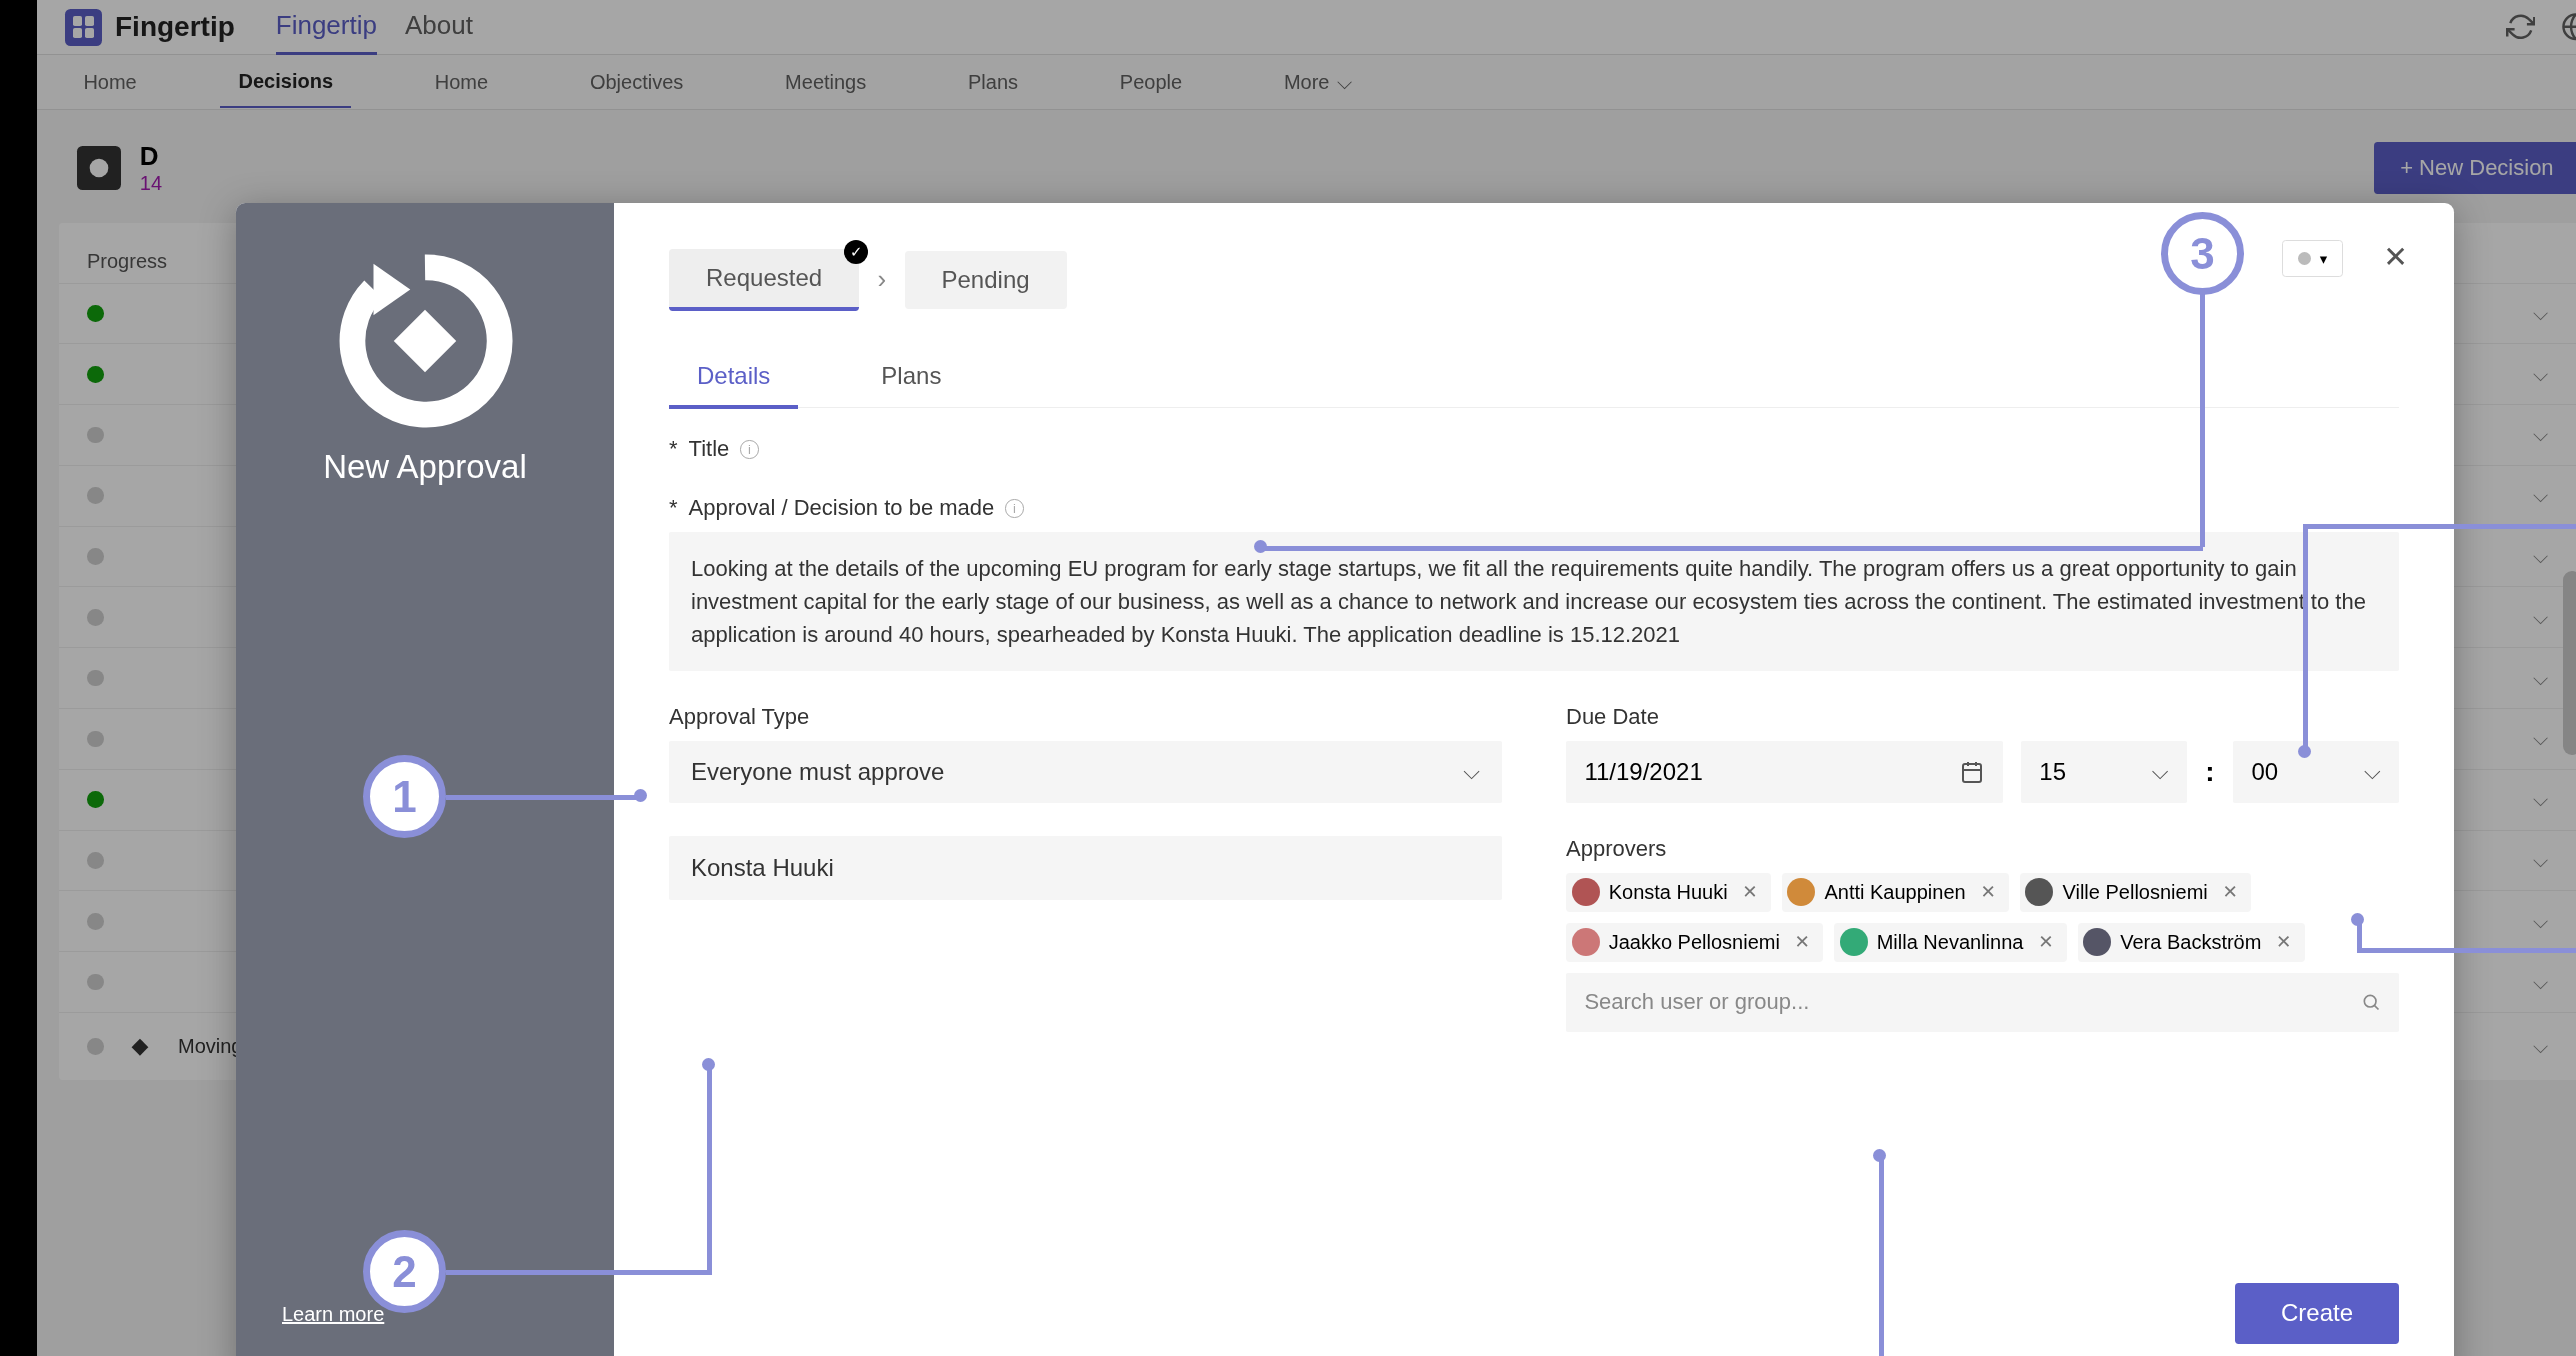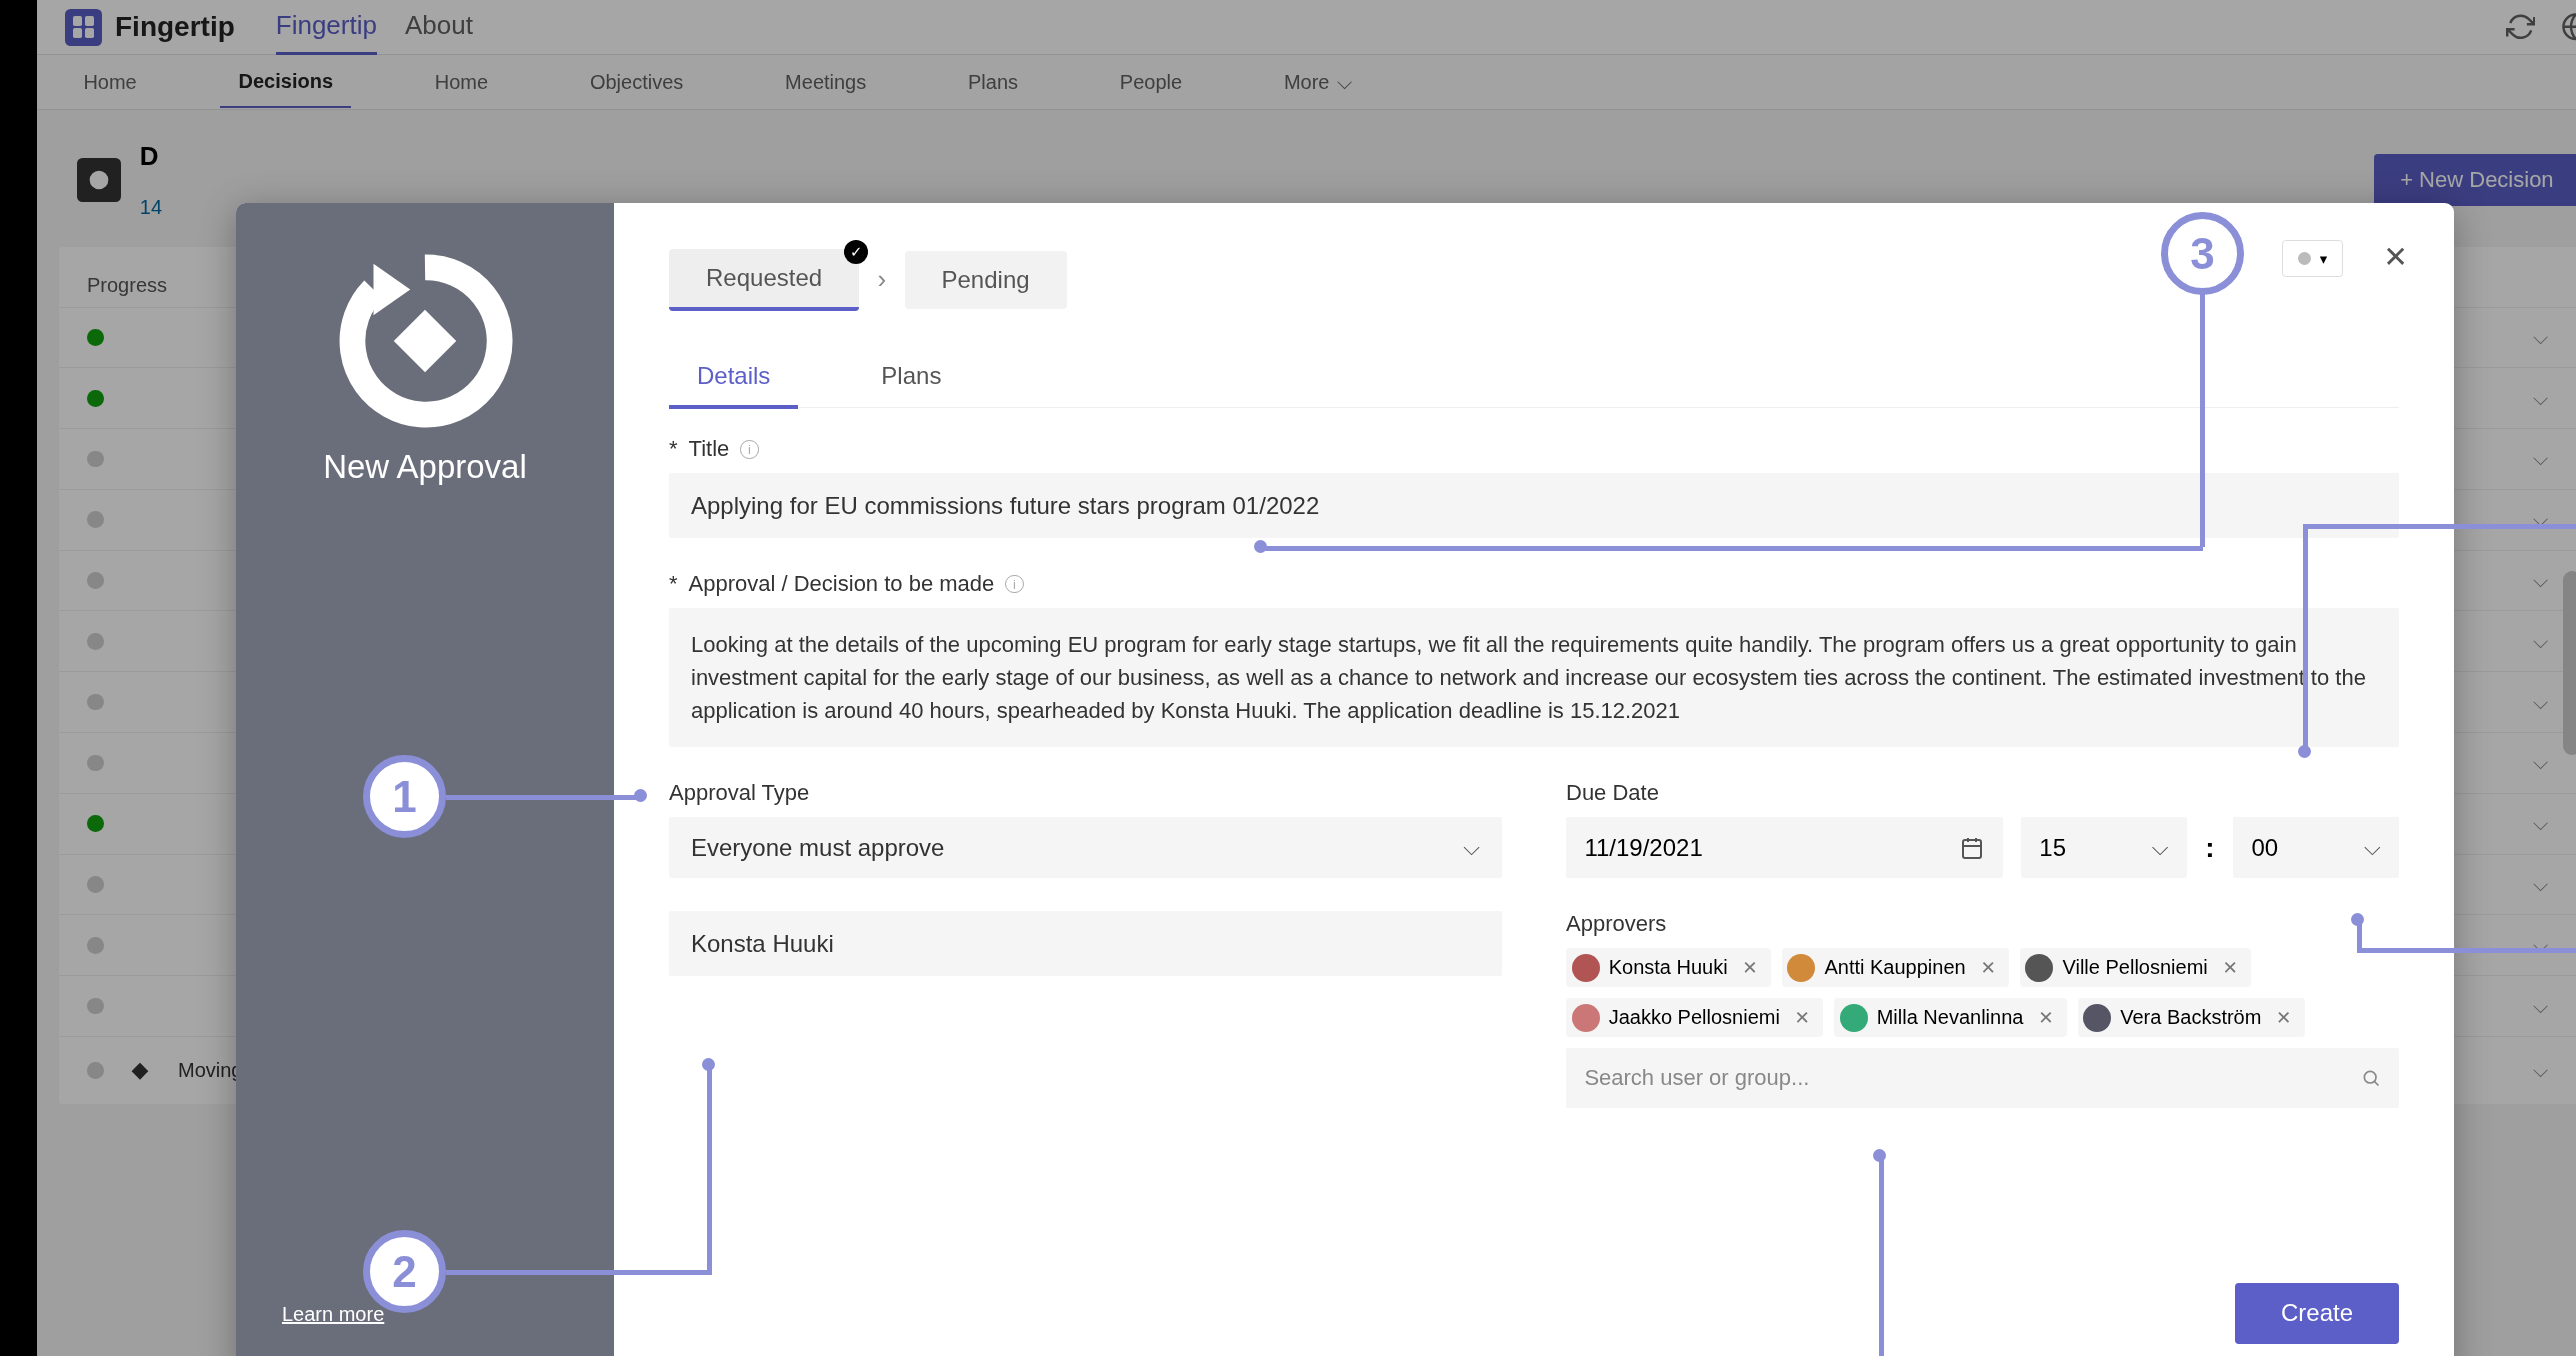--- a/index.html
+++ b/index.html
@@ -30,7 +30,7 @@
 .page-header { display: flex; align-items: center; gap: 18.4px; padding: 9.2px 18.4px; }
 .page-icon { width: 44px; height: 44px; background: #333; border-radius: 5.5px; display:flex; align-items:center; justify-content:center; }
 .page-title { font-size: 26px; font-weight: 700; }
-.page-count { font-size: 20px; color: #0369a1; margin-top: 24px; }
+.page-count { font-size: 20px; color: #a21caf; }
 .new-decision-btn { margin-left: auto; background: #5b5fc7; color: #fff; padding: 13px 26px; border-radius: 3.7px; font-size: 22px; cursor: pointer; }
 
 .table-back { background: #fff; margin-top: 18.4px; border-radius: 3.7px; padding-top: 18.4px; }

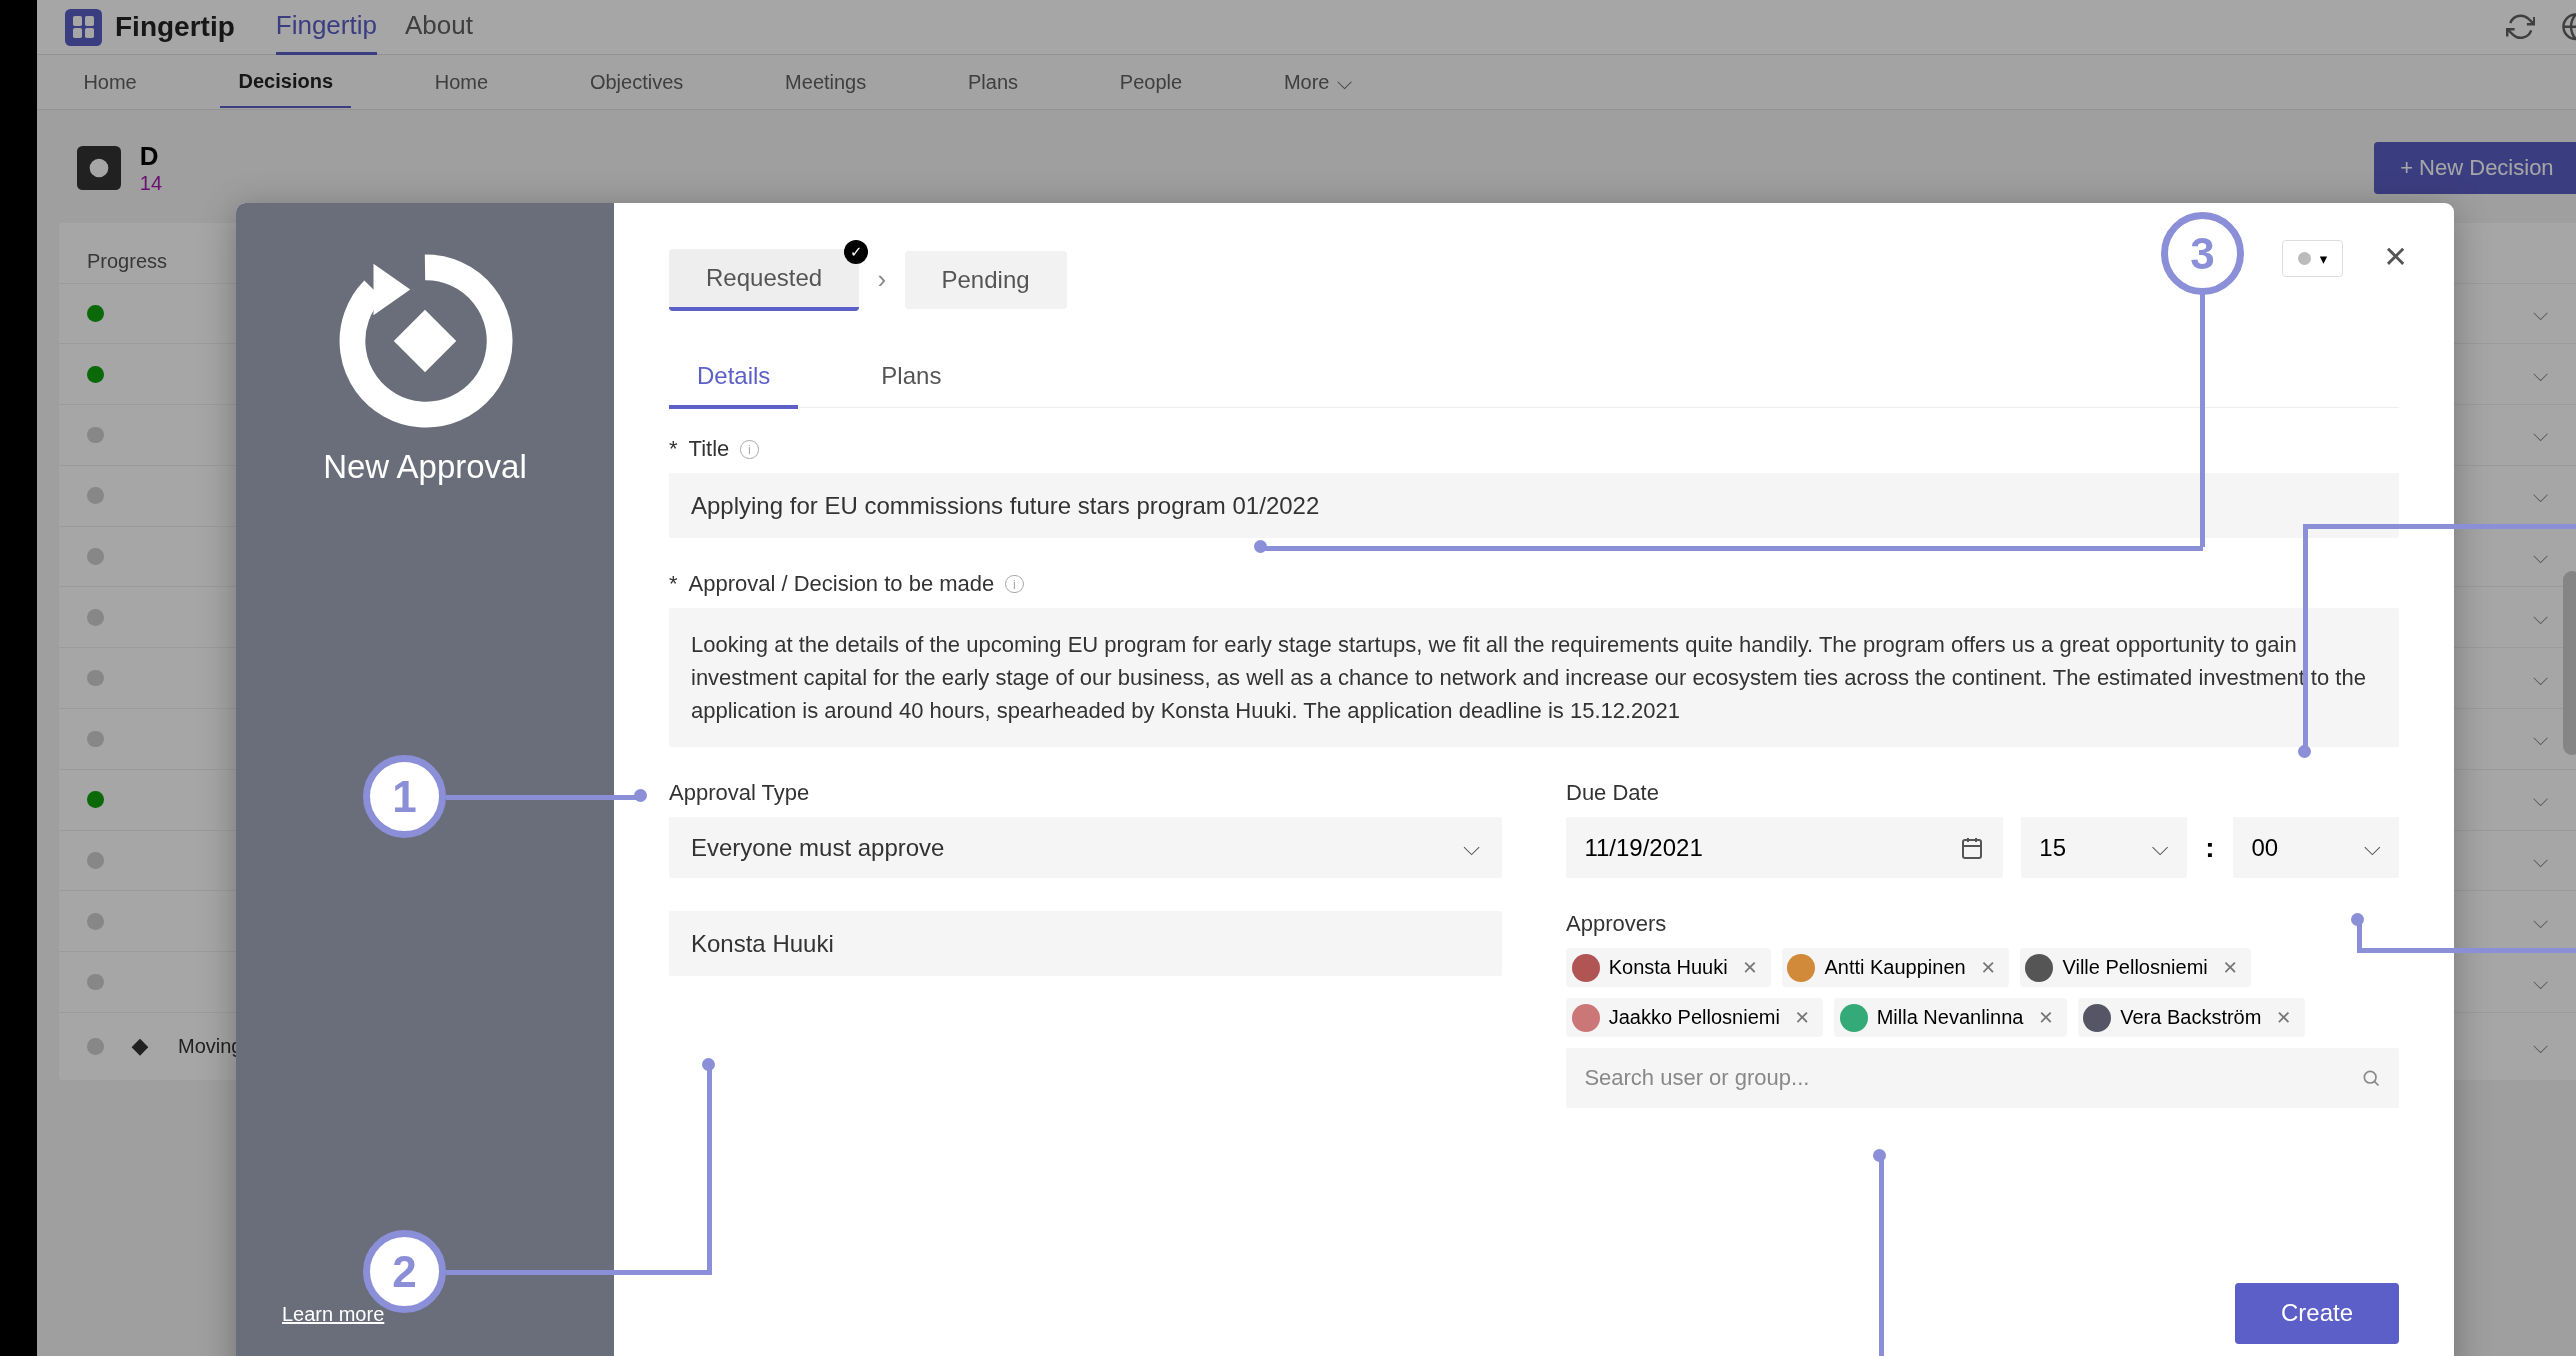--- a/index.html
+++ b/index.html
@@ -301,7 +301,6 @@
             <span>Title</span>
             <span class="info-ico">i</span>
           </div>
-          <input class="text-input" value="Applying for EU commissions future stars program 01/2022" style="">
         </div>
 
         <div class="field-block">

